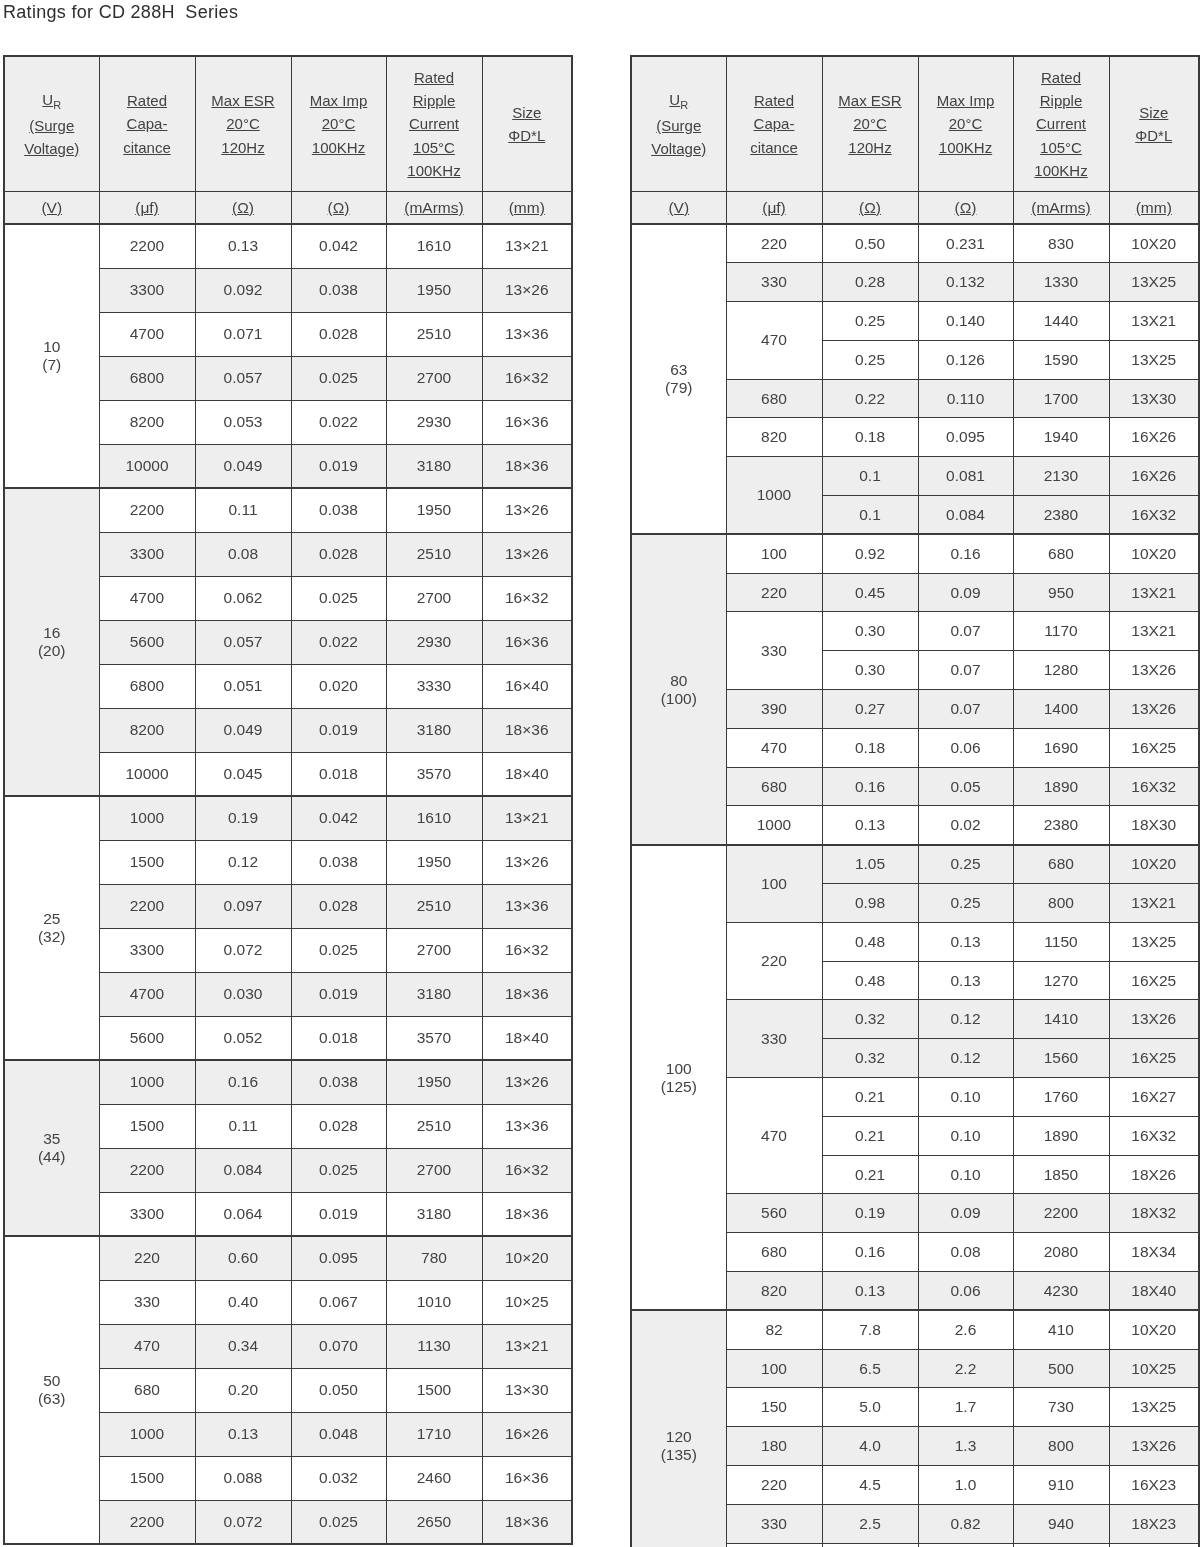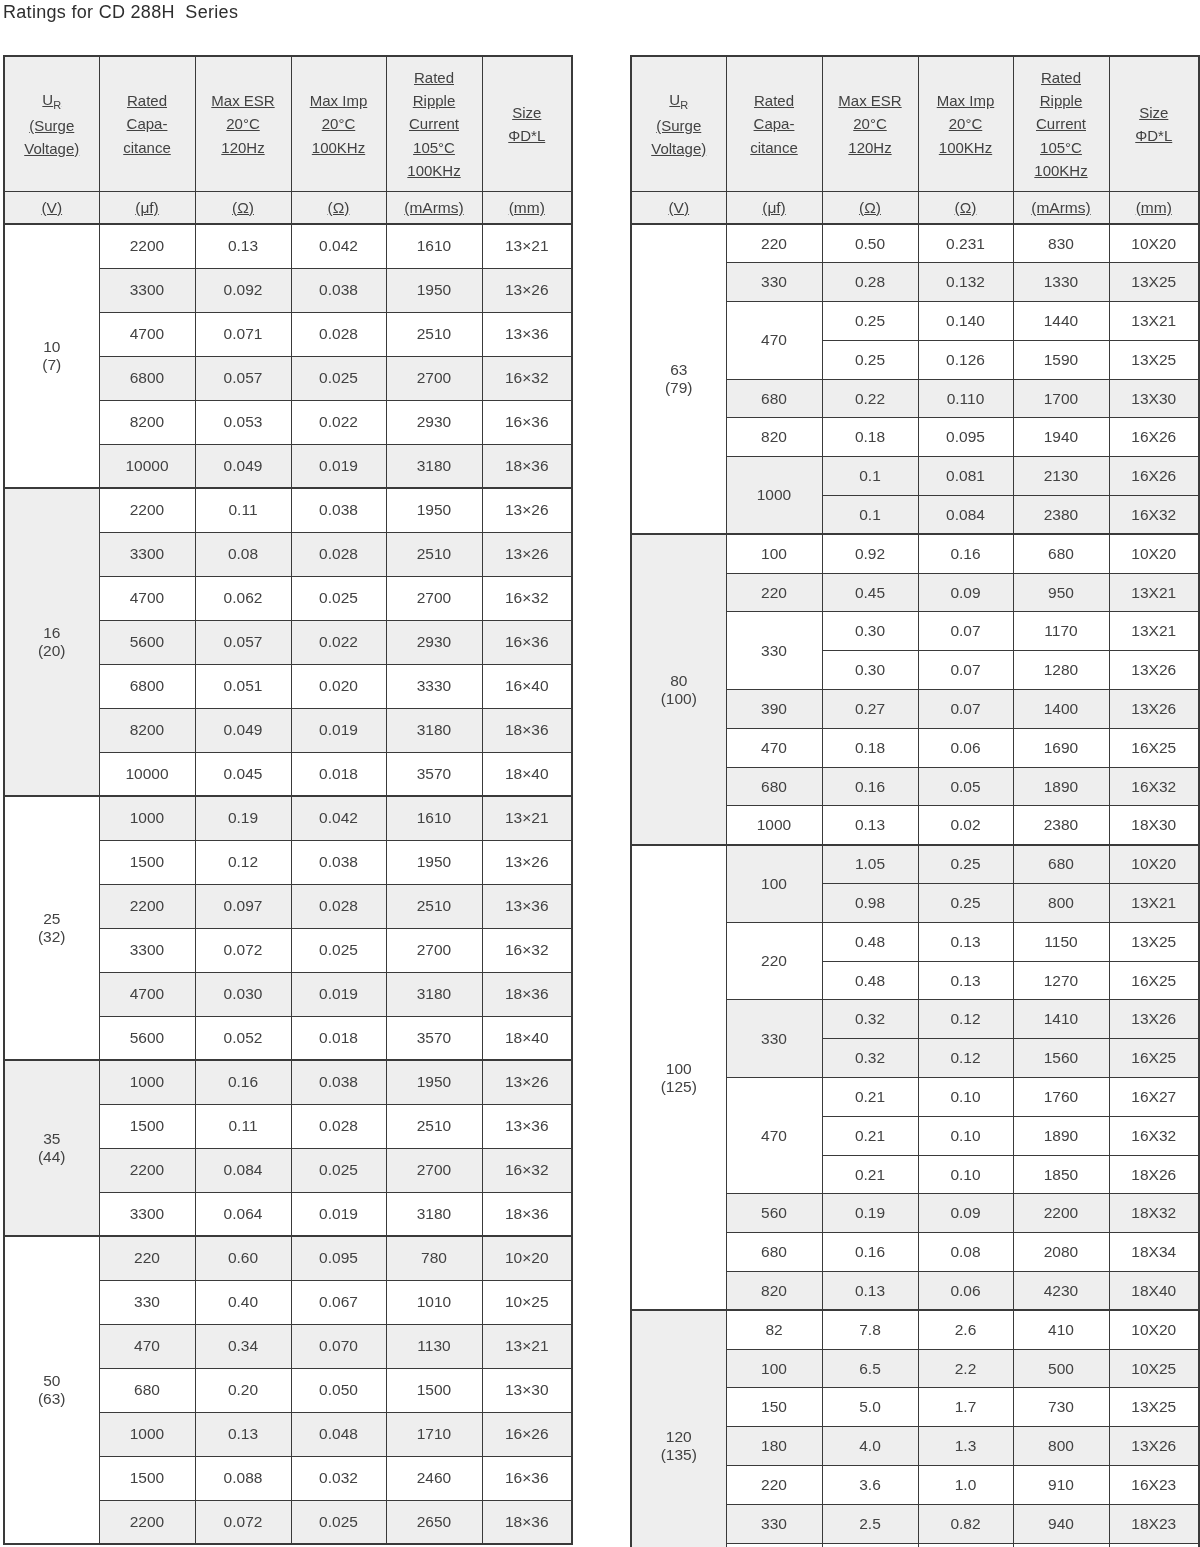--- a/index.html
+++ b/index.html
@@ -602,7 +602,7 @@
         </tr>
         <tr>
           <td rowspan="1">220</td>
-          <td>3.6</td>
+          <td>4.5</td>
           <td>1.0</td>
           <td>910</td>
           <td>16X23</td>

